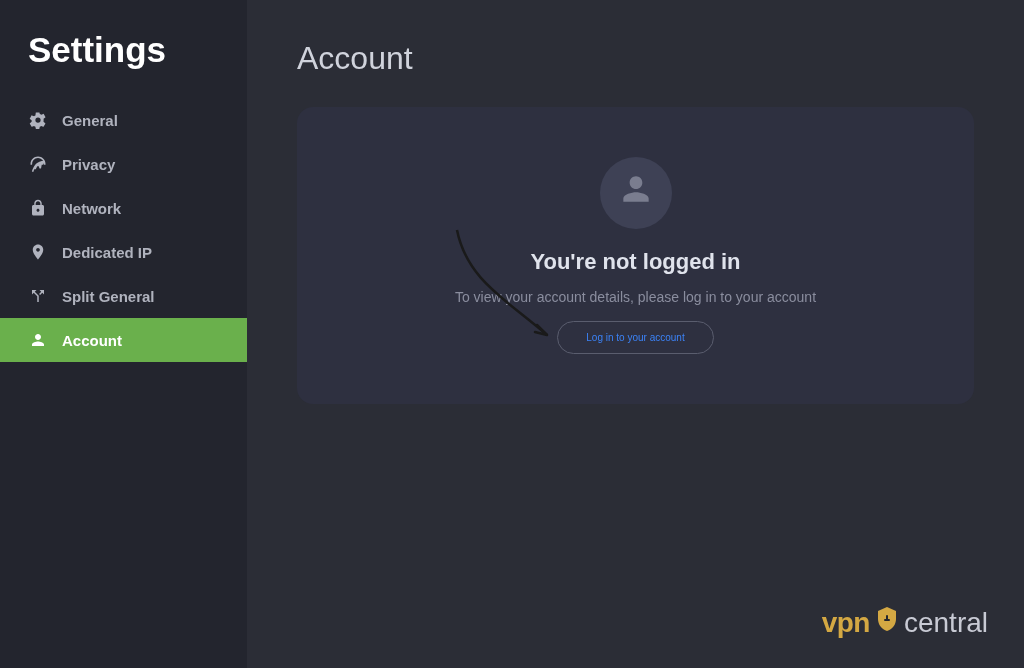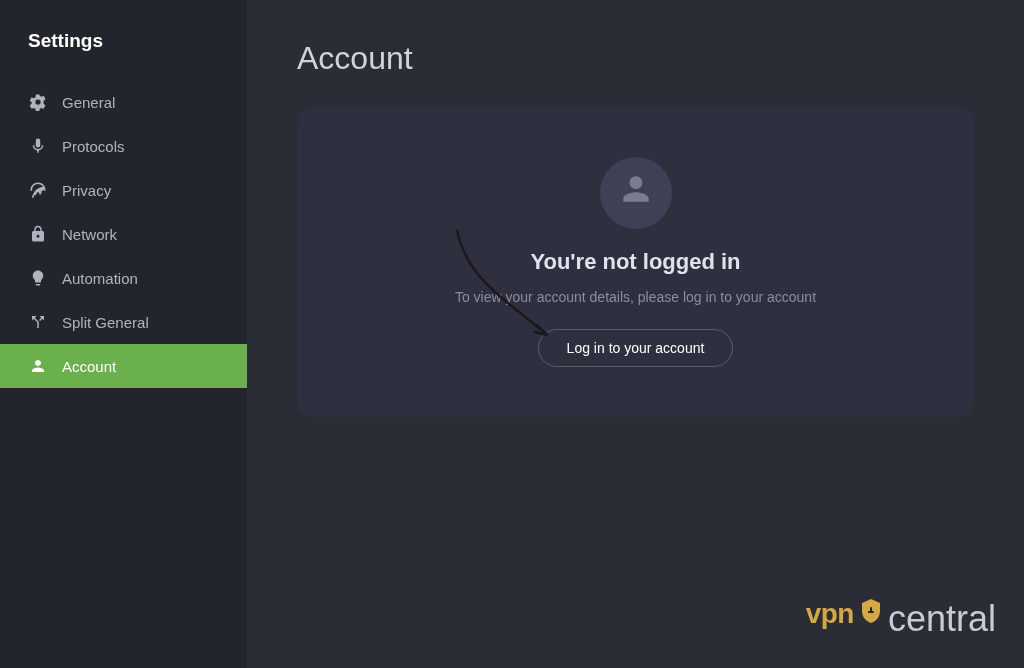--- a/index.html
+++ b/index.html
@@ -26,7 +26,7 @@
 
     .sidebar-title {
       color: #ffffff;
-      font-size: 19px;
+      font-size: 35px;
       font-weight: 600;
       padding: 0 28px 28px 28px;
     }

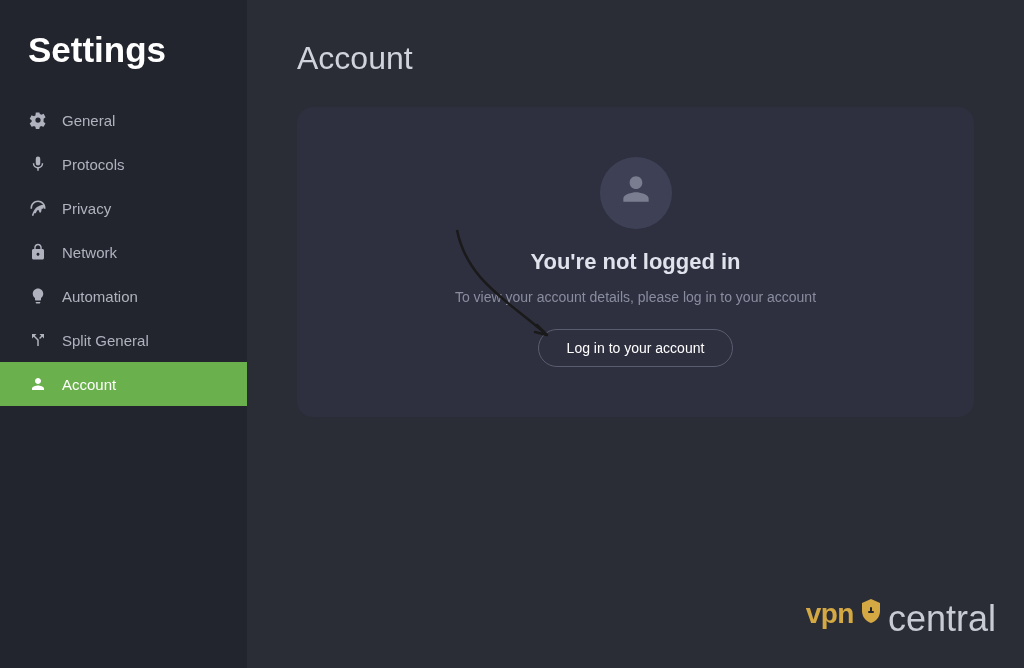--- a/index.html
+++ b/index.html
@@ -41,6 +41,7 @@
       gap: 14px;
       border-radius: 0;
       transition: background 0.15s;
+      font-weight: bold;
     }
 
     .sidebar-item.active {

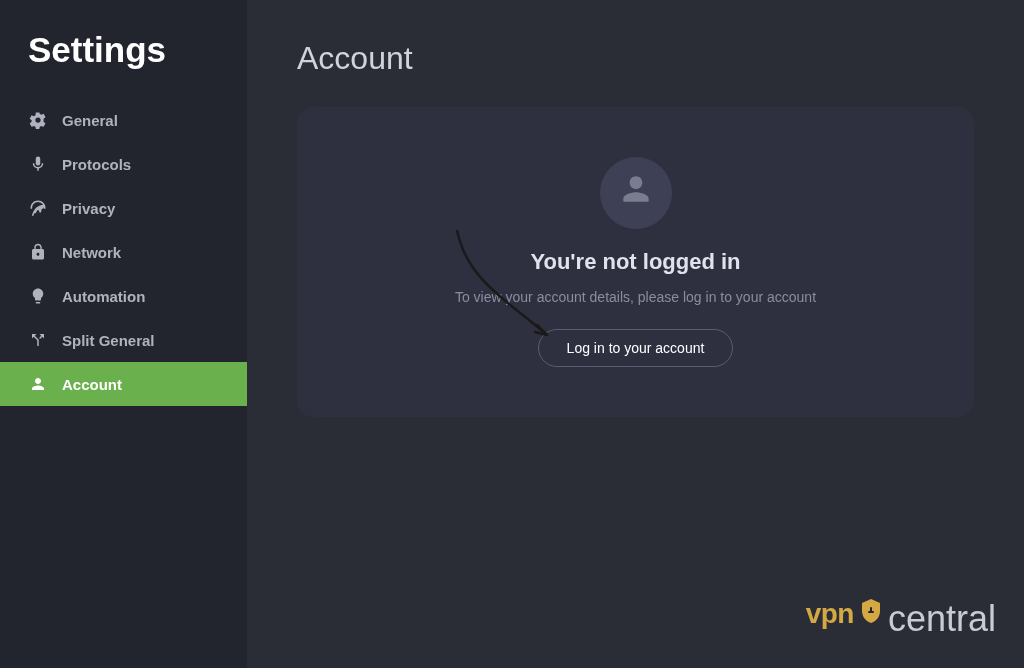--- a/index.html
+++ b/index.html
@@ -195,14 +195,6 @@
     <span class="label">General</span>
   </div>
 
-  <div class="sidebar-item">
-    <span class="icon">
-      <svg viewBox="0 0 24 24">
-          <path d="M12 2a3 3 0 013 3v6a3 3 0 01-6 0V5a3 3 0 013-3m7 9c0 3.53-2.61 6.44-6 6.93V21h-2v-3.07C7.61 17.44 5 14.53 5 11H7a5 5 0 0010 0h2z"></path>
-        </svg>
-    </span>
-    <span class="label">Protocols</span>
-  </div>
 
   <div class="sidebar-item">
     <span class="icon">

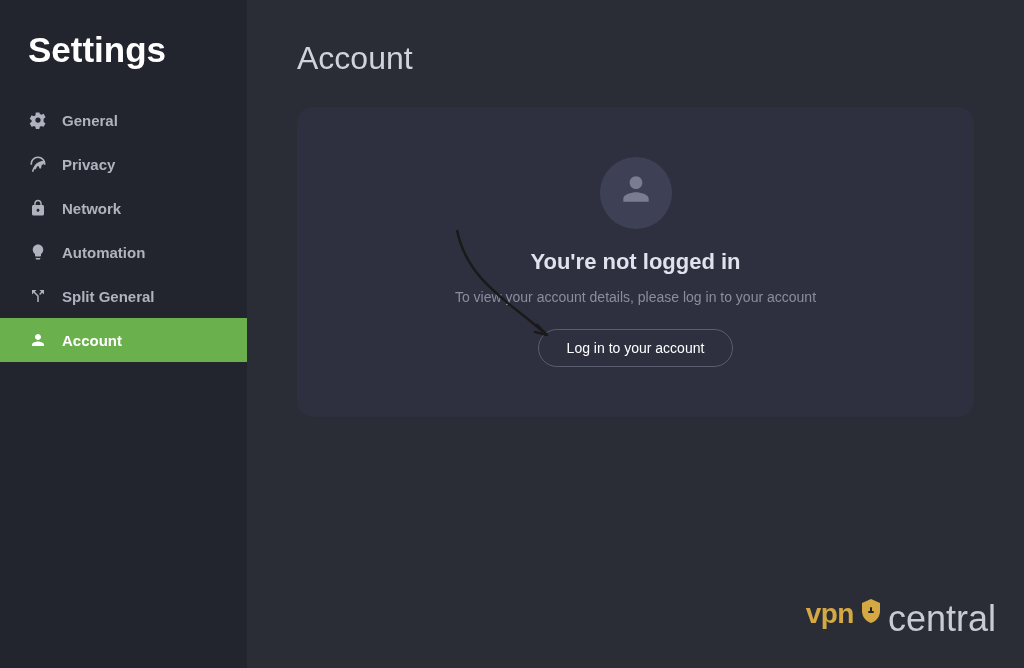--- a/index.html
+++ b/index.html
@@ -214,6 +214,14 @@
     <span class="label">Network</span>
   </div>
 
+  <div class="sidebar-item">
+    <span class="icon">
+      <svg viewBox="0 0 24 24">
+          <path d="M12 2C8.13 2 5 5.13 5 9c0 5.25 7 13 7 13s7-7.75 7-13c0-3.87-3.13-7-7-7zm0 9.5c-1.38 0-2.5-1.12-2.5-2.5s1.12-2.5 2.5-2.5 2.5 1.12 2.5 2.5-1.12 2.5-2.5 2.5z"></path>
+        </svg>
+    </span>
+    <span class="label">Dedicated IP</span>
+  </div>
 
   <div class="sidebar-item">
     <span class="icon">

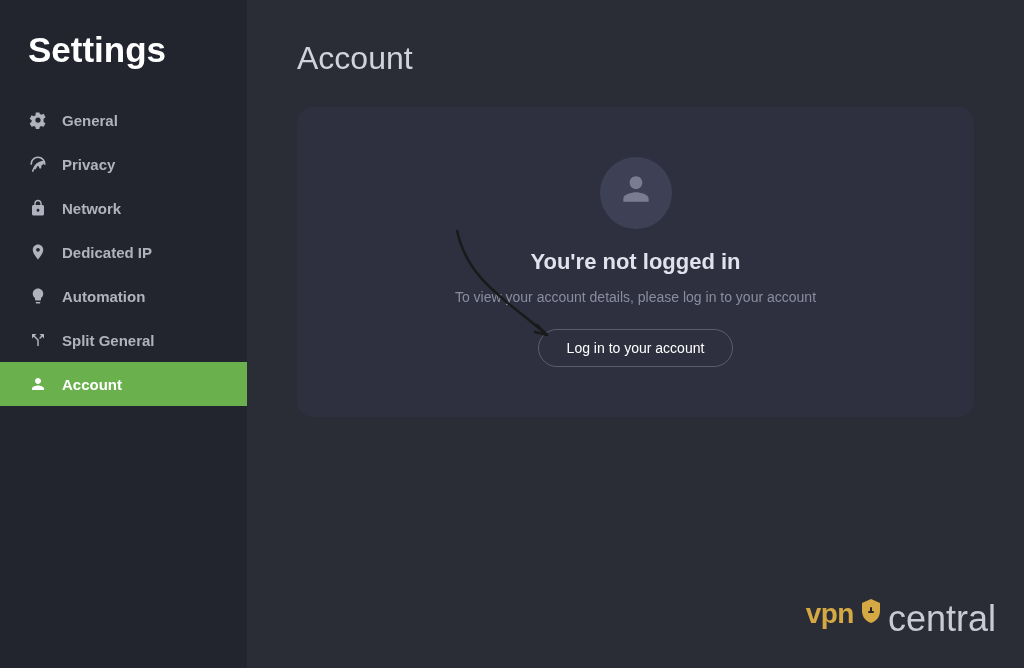--- a/index.html
+++ b/index.html
@@ -223,14 +223,6 @@
     <span class="label">Dedicated IP</span>
   </div>
 
-  <div class="sidebar-item">
-    <span class="icon">
-      <svg viewBox="0 0 24 24">
-          <path d="M9 21c0 .55.45 1 1 1h4c.55 0 1-.45 1-1v-1H9v1zm3-19C8.14 2 5 5.14 5 9c0 2.38 1.19 4.47 3 5.74V17c0 .55.45 1 1 1h6c.55 0 1-.45 1-1v-2.26c1.81-1.27 3-3.36 3-5.74 0-3.86-3.14-7-7-7z"></path>
-        </svg>
-    </span>
-    <span class="label">Automation</span>
-  </div>
 
   <div class="sidebar-item">
     <span class="icon">

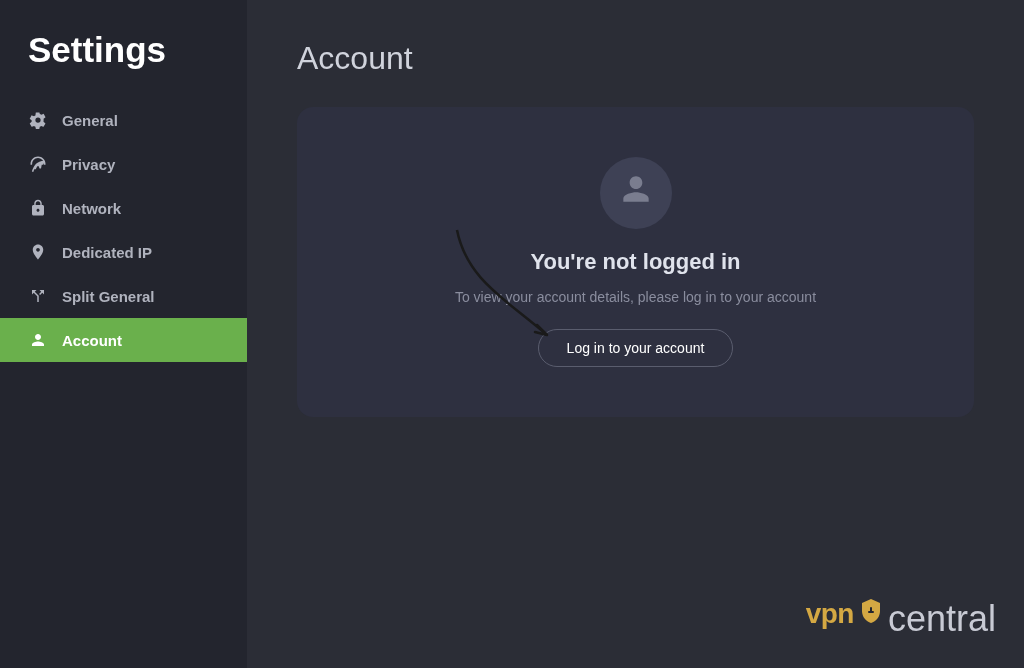--- a/index.html
+++ b/index.html
@@ -121,11 +121,11 @@
     }
 
     .login-button {
-      margin-top: 10px;
+      margin-top: 2px;
       background: transparent;
       border: 1px solid #5a5d6e;
-      color: #ffffff;
-      font-size: 14px;
+      color: #3b82f6;
+      font-size: 10px;
       padding: 10px 28px;
       border-radius: 20px;
       cursor: pointer;

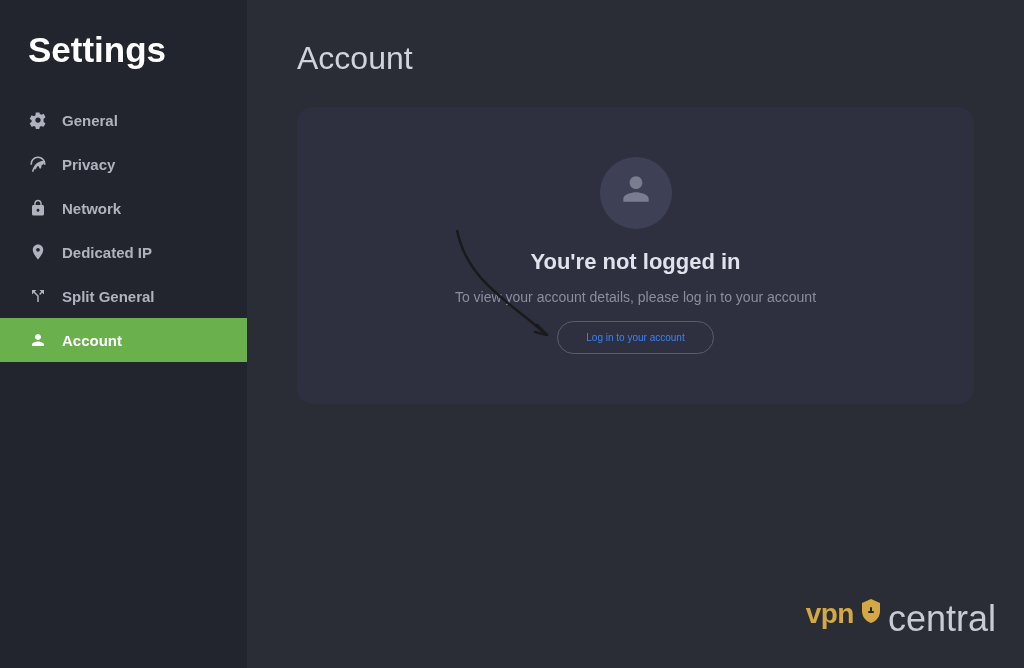--- a/index.html
+++ b/index.html
@@ -149,8 +149,9 @@
     .vpn-logo {
       position: absolute;
       bottom: 28px;
-      right: 28px;
-      display: flex;
+      right: 36px;
+      display: flex;
+      align-items: center;
       gap: 2px;
     }
 

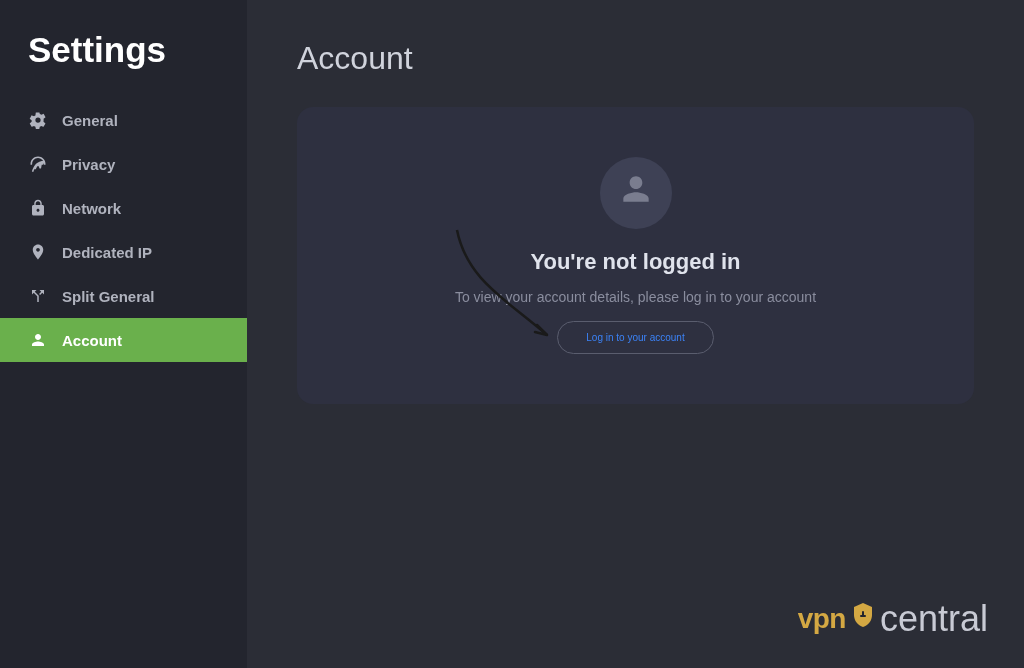--- a/index.html
+++ b/index.html
@@ -170,7 +170,7 @@
 
     .vpn-logo .central-text {
       color: #c8cad4;
-      font-size: 36px;
+      font-size: 28px;
       font-weight: 300;
     }
 

